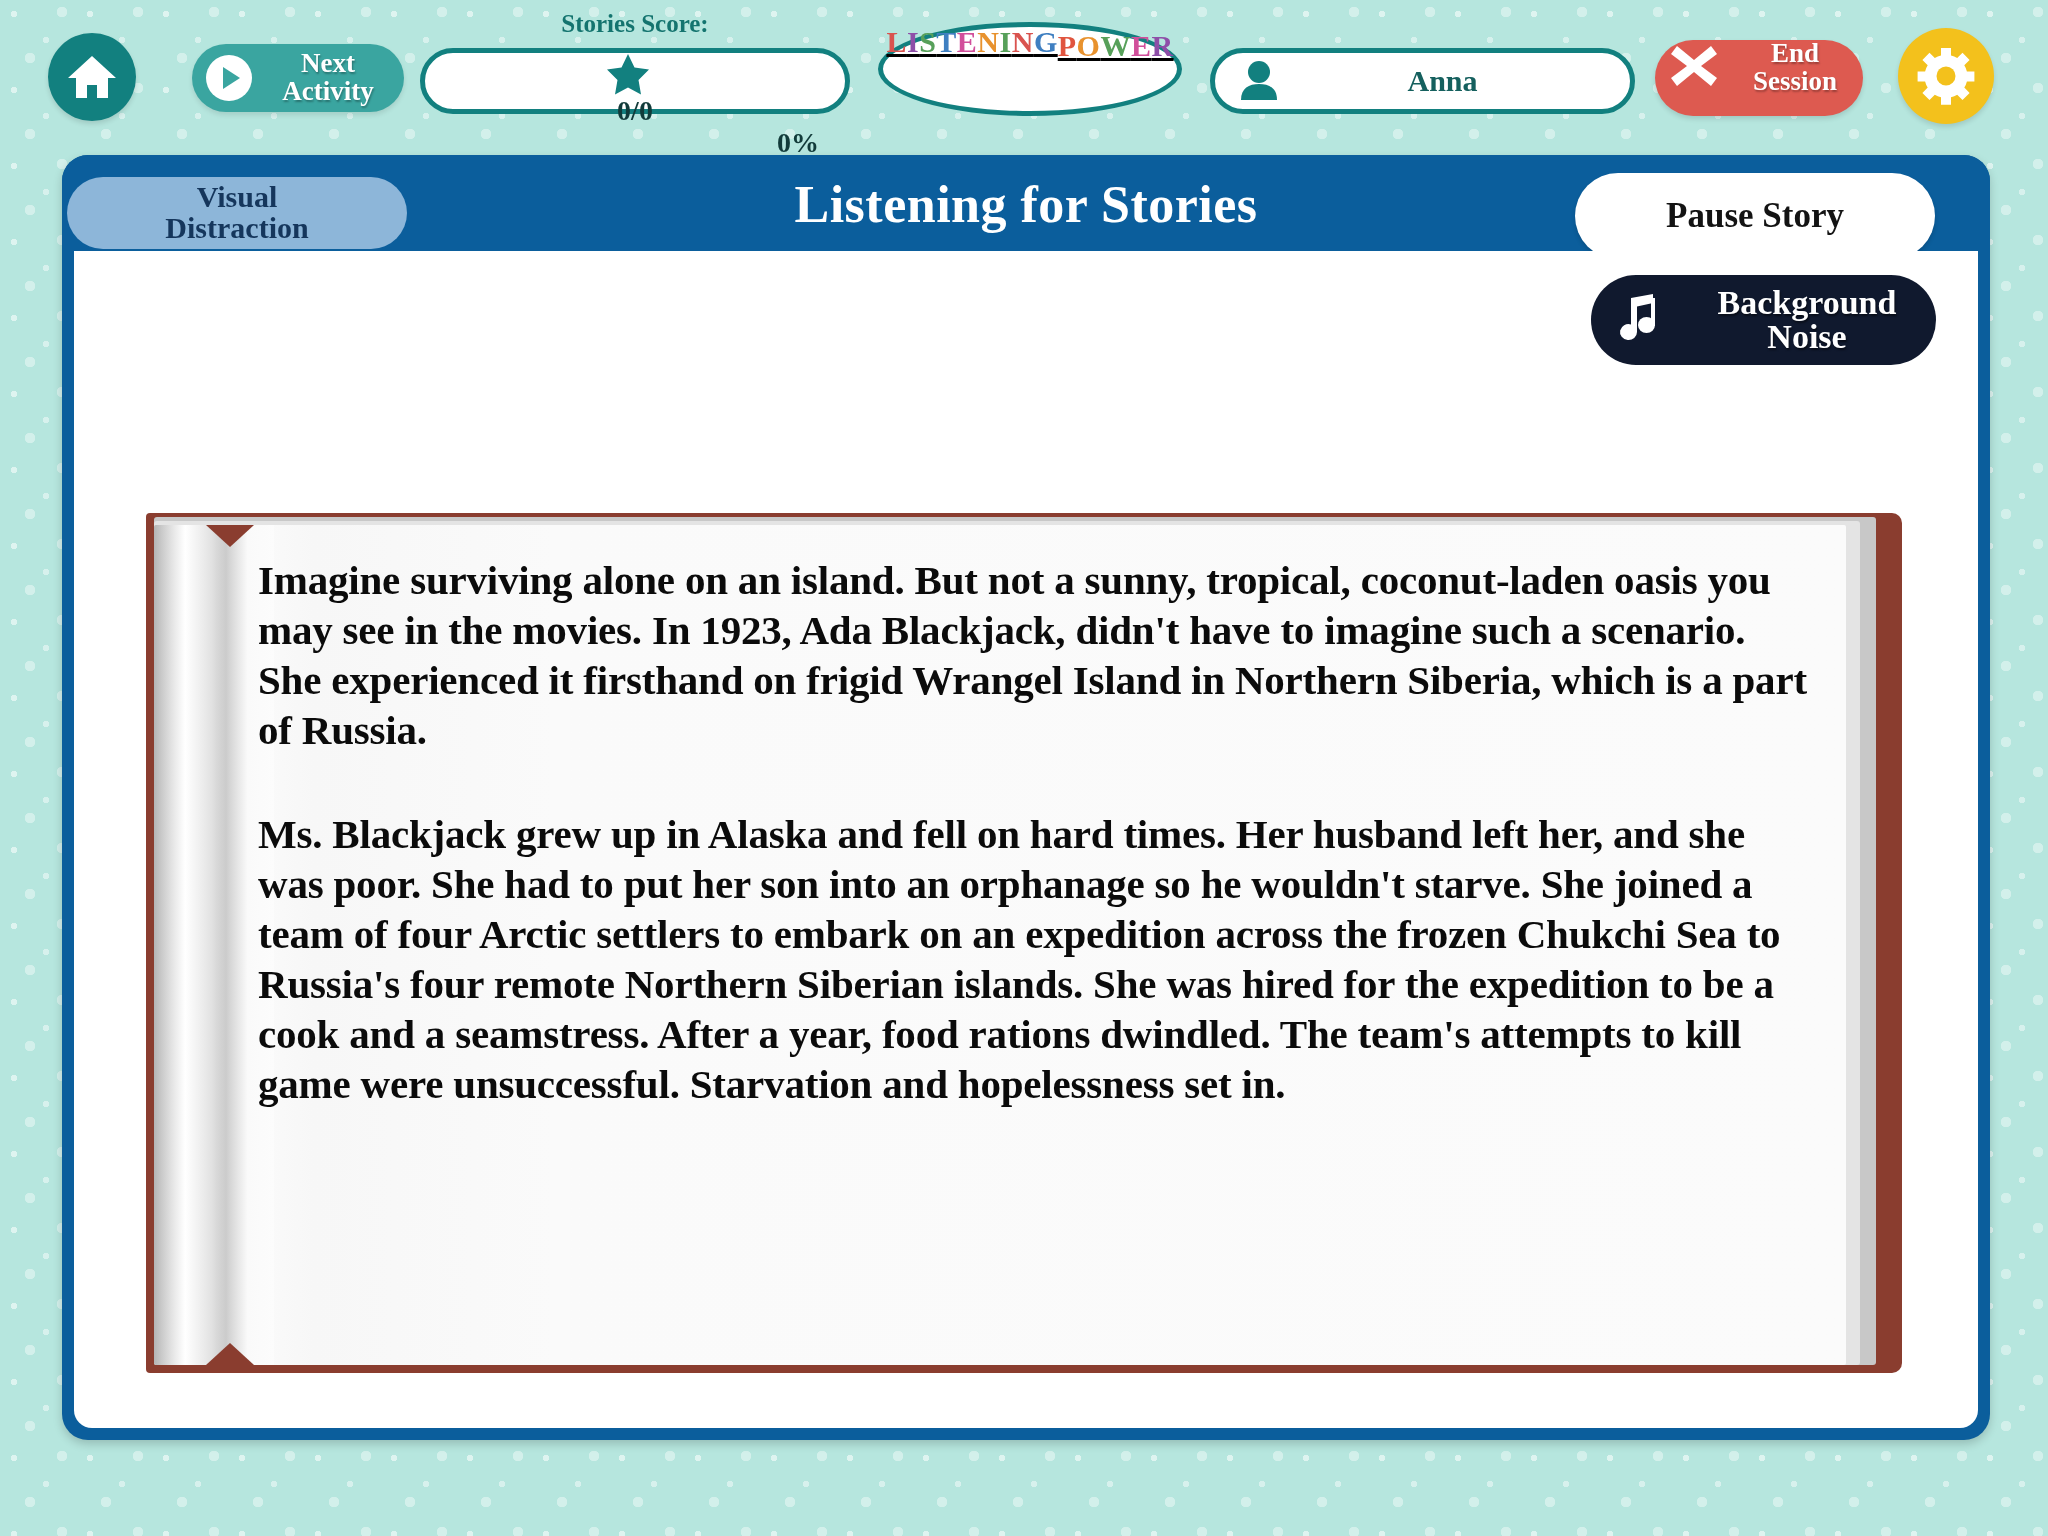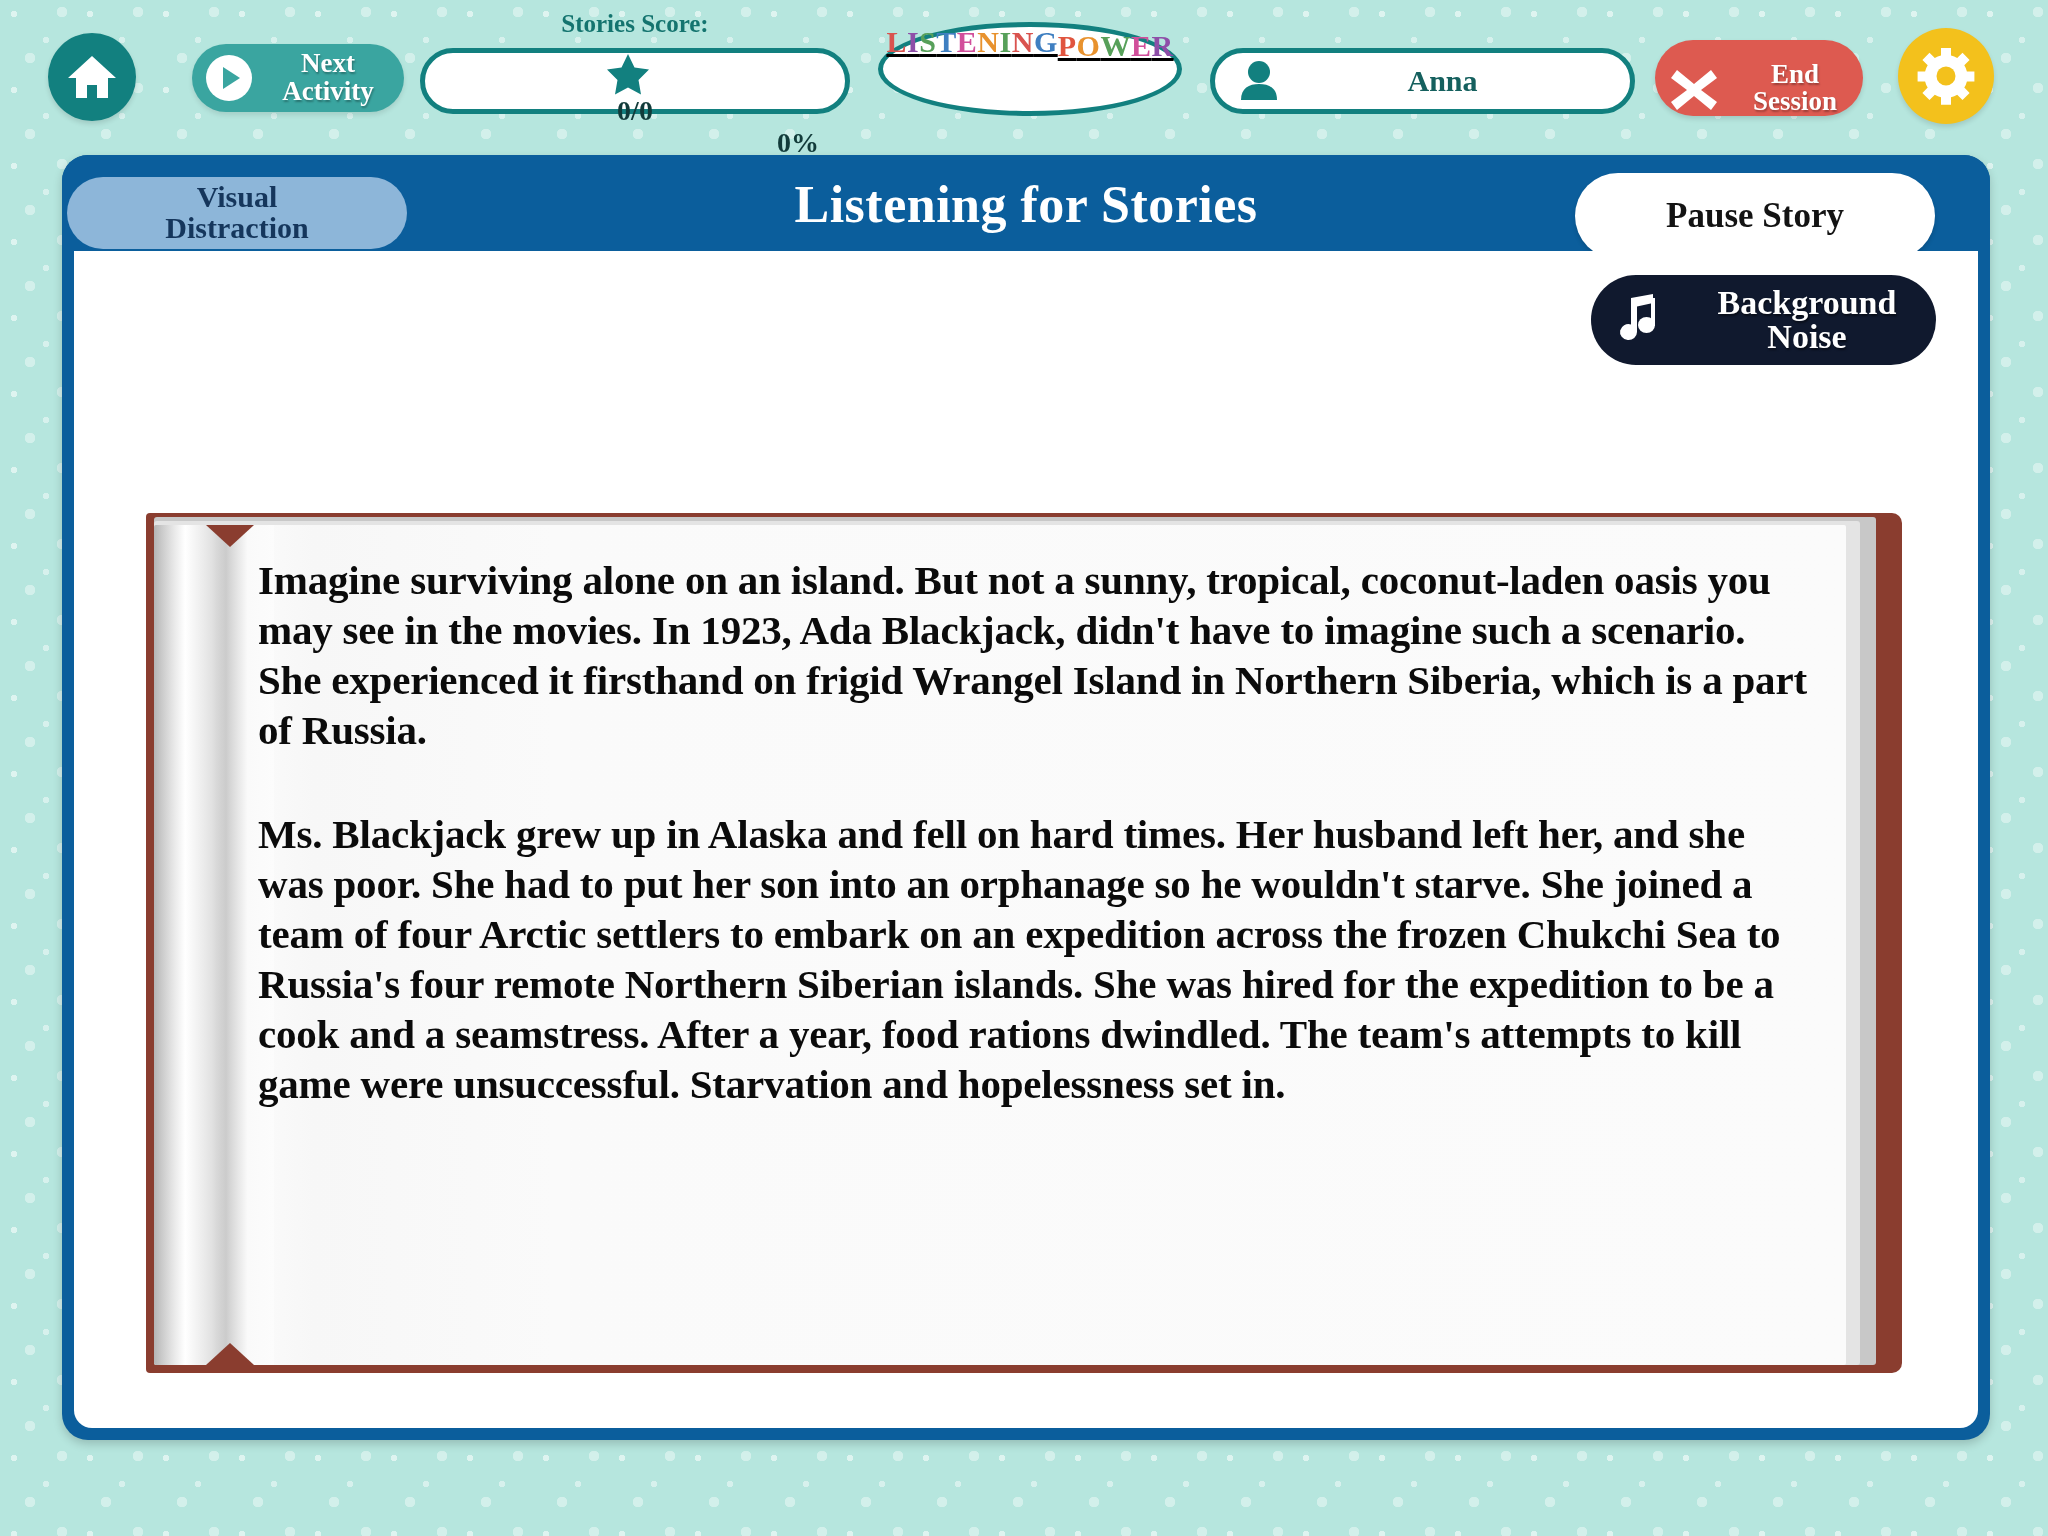--- a/index.html
+++ b/index.html
@@ -103,7 +103,7 @@
     position: absolute; left: 1655px; top: 40px;
     width: 208px; height: 76px; border-radius: 38px;
     background: #dd5a50;
-    display: flex; align-items: flex-end; gap: 6px; padding-left: 12px;
+    display: flex; align-items: flex-start; gap: 6px; padding-left: 12px;
     cursor: pointer;
     box-shadow: 0 3px 5px rgba(0,0,0,0.12);
   }

